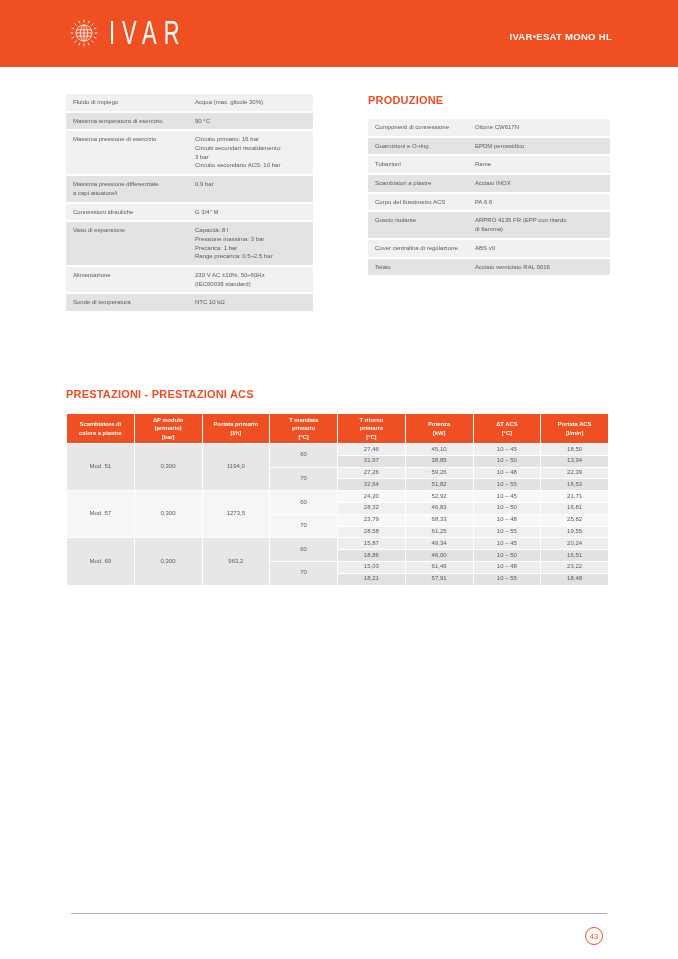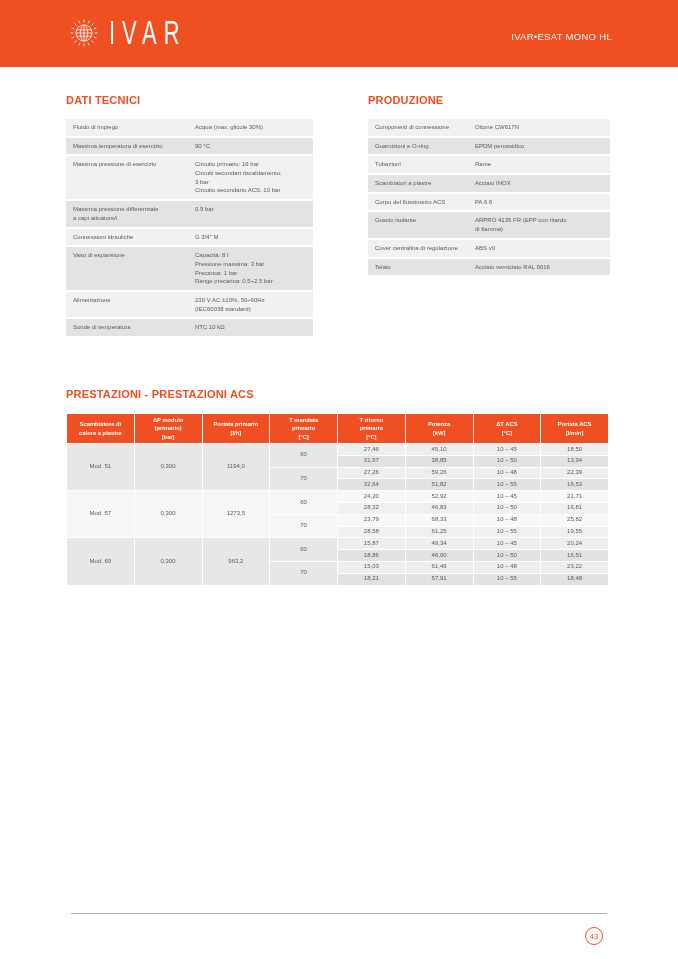--- a/index.html
+++ b/index.html
@@ -14,7 +14,7 @@
   .logo svg { width:36px; height:36px; display:block; }
   .logo-text { color:#fff; font-size:28px; font-weight:400; letter-spacing:9px;
                transform:scale(0.78,1.18); transform-origin:left center; line-height:1; }
-  .product { position:absolute; right:66px; top:31px; color:#fff; font-weight:normal;
+  .product { position:absolute; right:66px; top:31px; color:#fff; font-weight:bold;
              font-size:9.5px; letter-spacing:0.3px; }
 
   

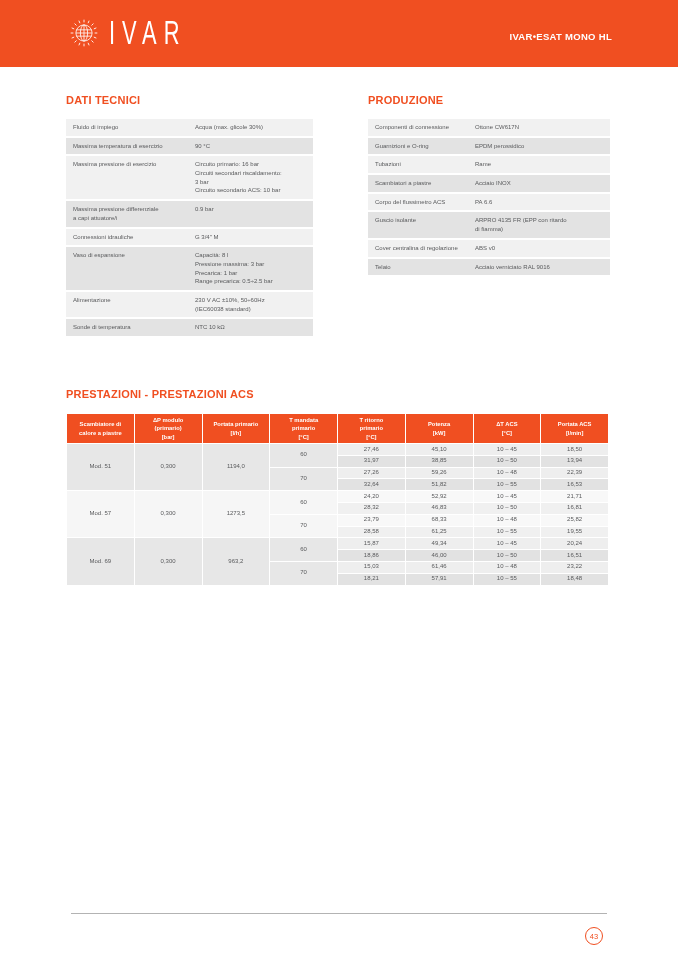--- a/index.html
+++ b/index.html
@@ -98,7 +98,6 @@
   </div>
 
   <div id="dati">
-    <div class="section-title">DATI TECNICI</div>
     <div class="spec-rows" id="dati-rows">
         <div class="spec-row">
           <div class="spec-label">Fluido di impiego</div>

